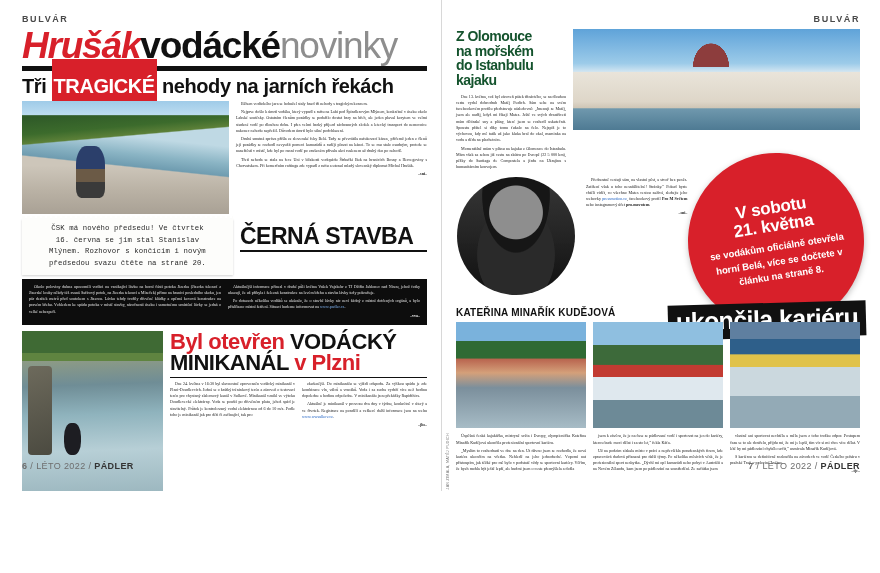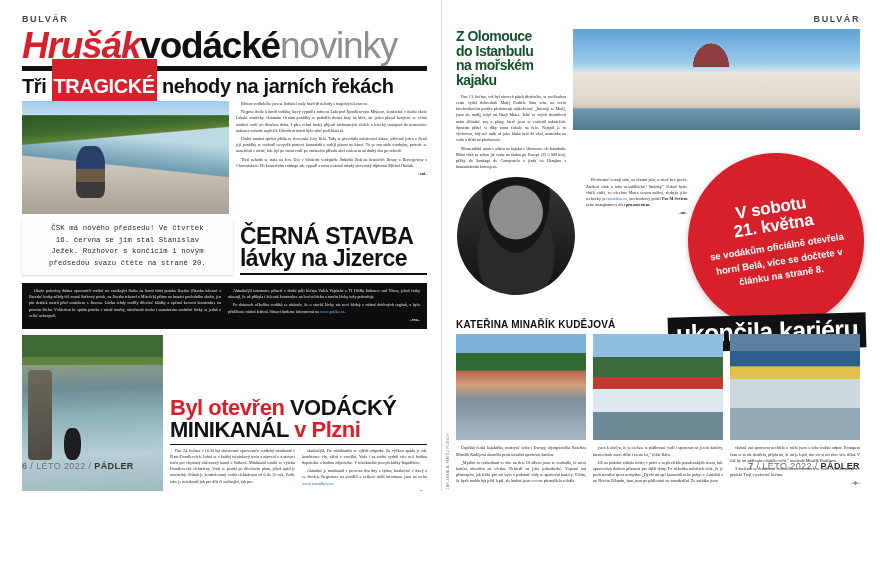--- a/index.html
+++ b/index.html
@@ -310,8 +310,8 @@
     <div class="flow" style="margin-top:5px; align-items:flex-start;">
       <div style="width:118px;">
         <div class="hl-right">Z Olomouce</div>
+        <div class="hl-right">na mořském</div>
         <div class="hl-right">do Istanbulu</div>
-        <div class="hl-right">na mořském</div>
         <div class="hl-right">kajaku</div>
         <div class="body-txt" style="margin-top:6px;">
           <p>Dne 13. května, což byl zároveň pátek třináctého, se na dlouhou cestu vydal dobrodruh Matěj Pudich. Sám sebe na svém facebookovém profilu představuje následovně: „Jmenuji se Matěj, jsem ale nadšj, když mi říkají Mates. Ještě ve svých dvaatřiceti mám dětinské sny a plány, které jsem se rozhodl uskutečnit. Spoustu přátel si díky tomu ťukalo na čelo. Nejspíš je to výchovou, kdy mě tatík už jako kluka bral do okal, maminka na vodu a děda na plachetnice.</p>

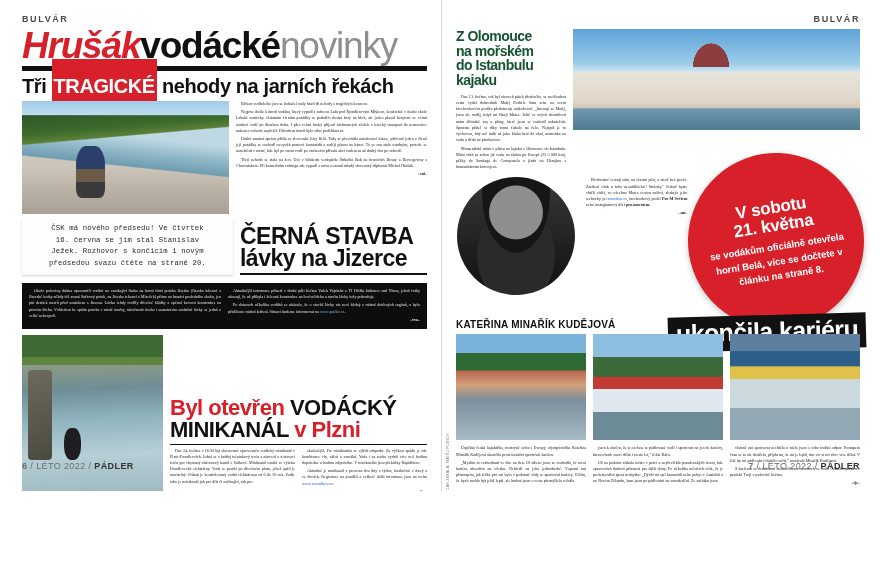--- a/index.html
+++ b/index.html
@@ -250,7 +250,7 @@
       <div class="note" style="width:212px;">
         <div>ČSK má nového předsedu! Ve čtvrtek</div>
         <div>16. června se jim stal Stanislav</div>
-        <div>Ježek. Rozhovor s končícím i novým</div>
+        <div>Mlýnem. Rozhovor s končícím i novým</div>
         <div>předsedou svazu čtěte na straně 20.</div>
       </div>
       <div style="width:188px; padding-top:6px;">

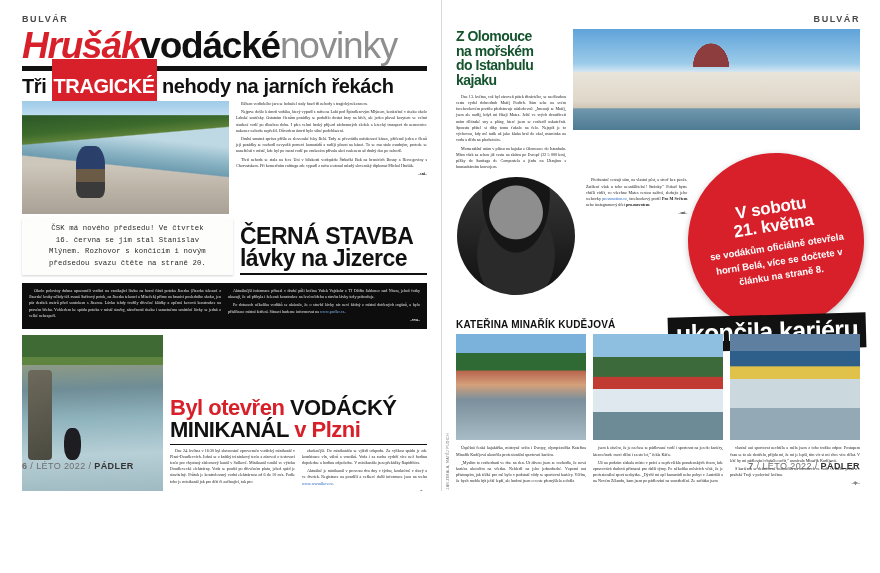--- a/index.html
+++ b/index.html
@@ -255,7 +255,6 @@
       </div>
       <div style="width:188px; padding-top:6px;">
         <div class="hl-big">ČERNÁ STAVBA</div>
-        <div class="hl-big">lávky na Jizerce</div>
         <div class="rule-thin"></div>
       </div>
     </div>

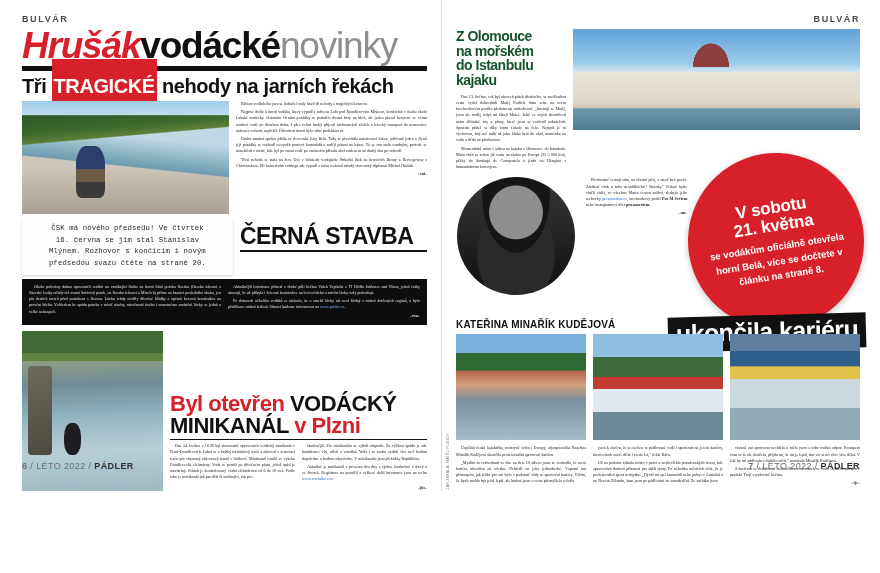--- a/index.html
+++ b/index.html
@@ -339,7 +339,7 @@
       </div>
     </div>
 
-    <div style="margin-top:24px; position:relative;">
+    <div style="margin-top:12px; position:relative;">
       <div class="hl-kicker">KATEŘINA MINAŘÍK KUDĚJOVÁ</div>
       <div style="position:absolute; right:-6px; top:-4px;">
         <div class="hl-black-box">ukončila kariéru</div>

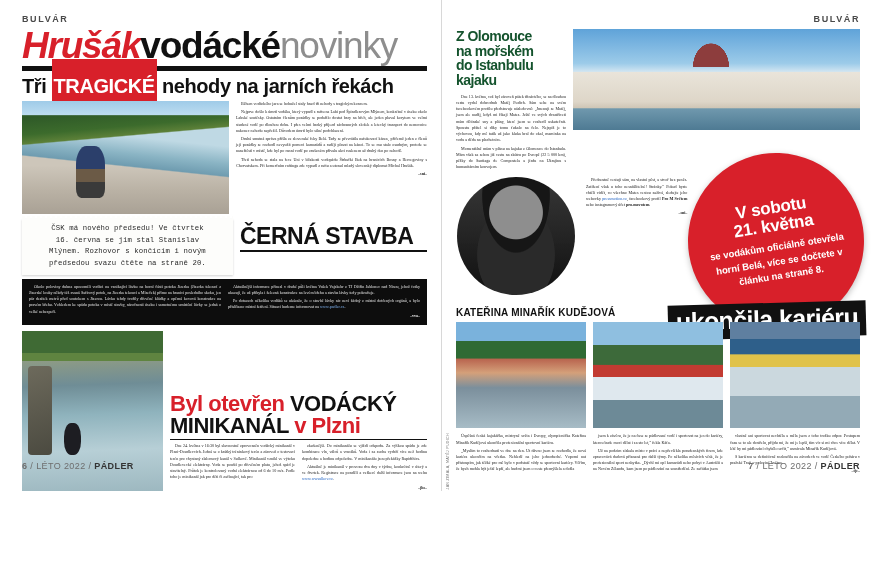--- a/index.html
+++ b/index.html
@@ -272,7 +272,7 @@
       </div>
     </div>
 
-    <div class="flow" style="margin-top:6px; align-items:flex-end;">
+    <div class="flow" style="margin-top:6px; align-items:flex-start;">
       <div class="photo ph-slalom" style="width:142px;height:160px;"></div>
       <div style="width:258px;">
         <div class="hl-big" style="font-size:22px;">

